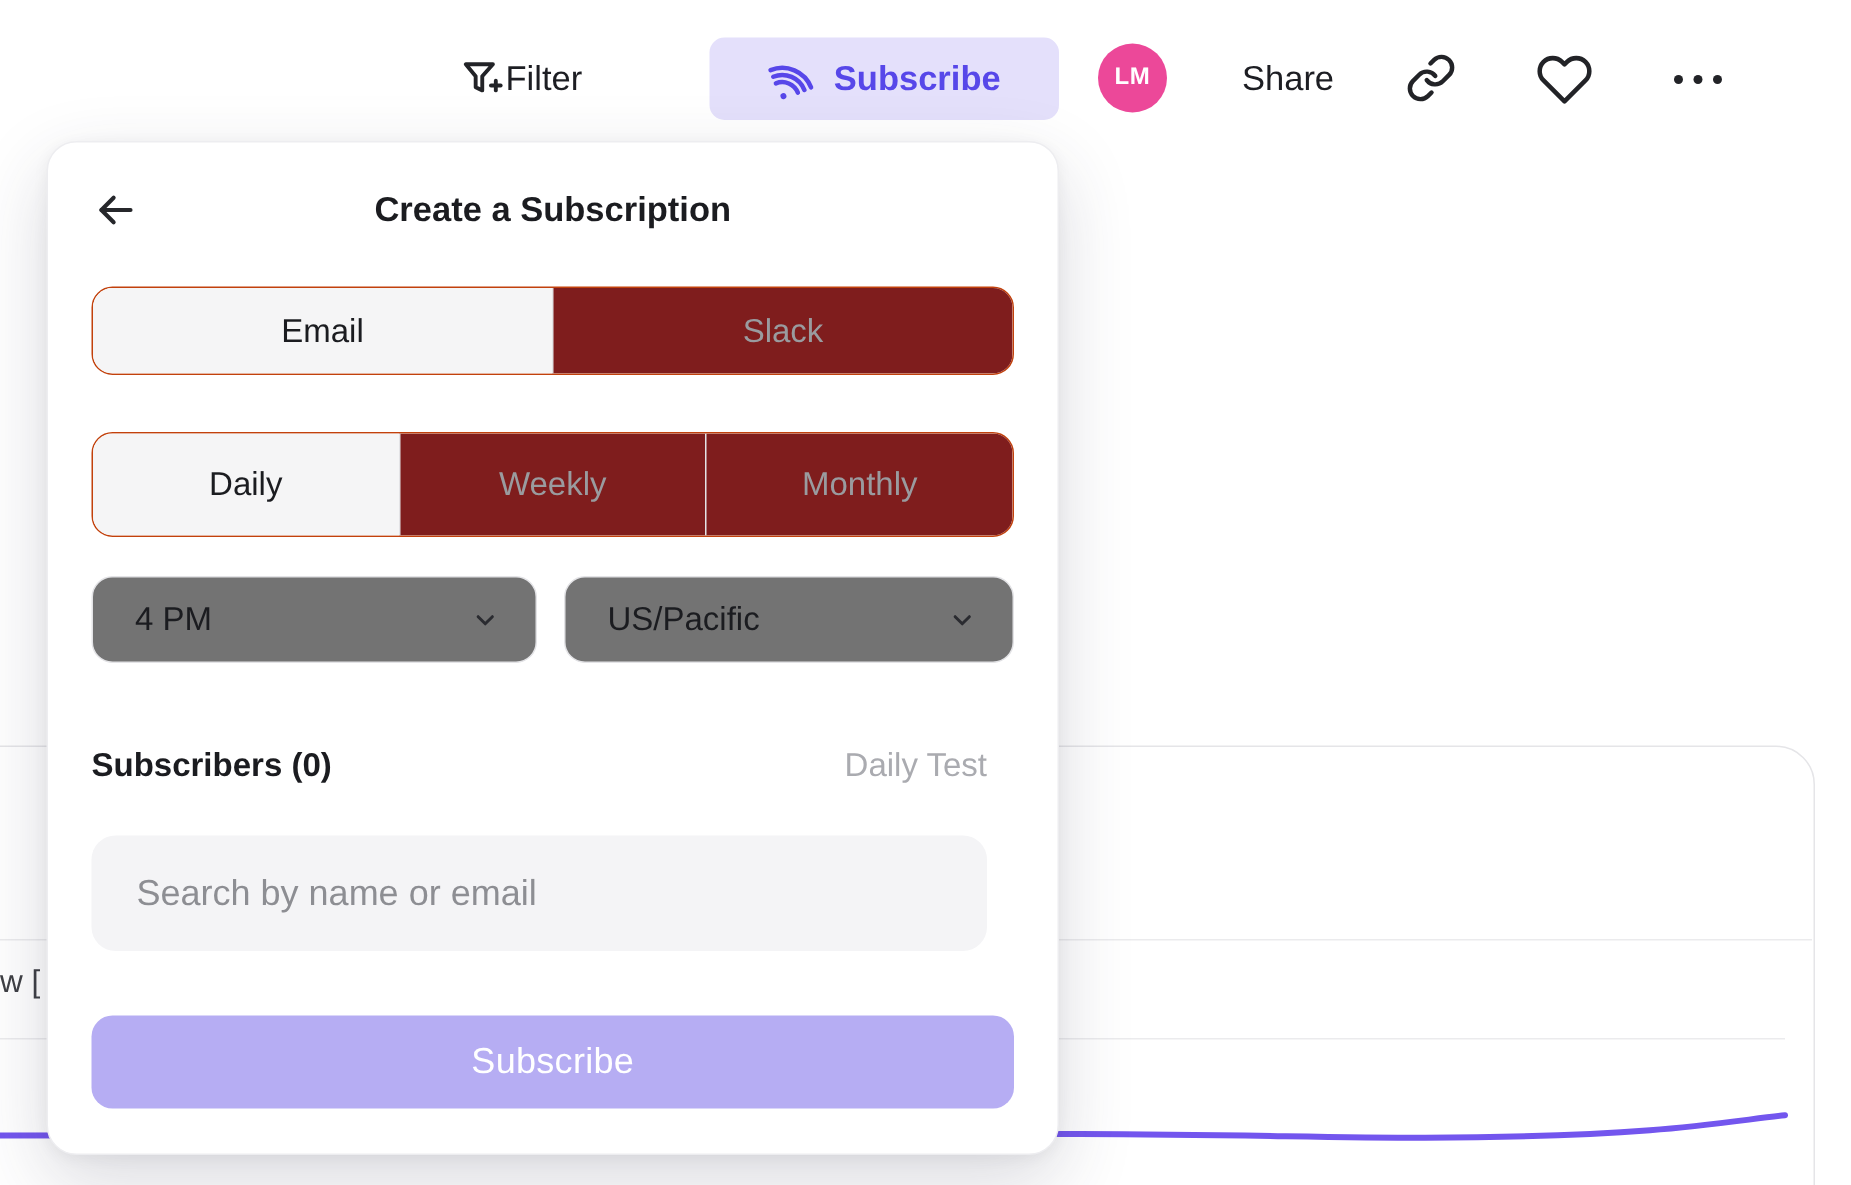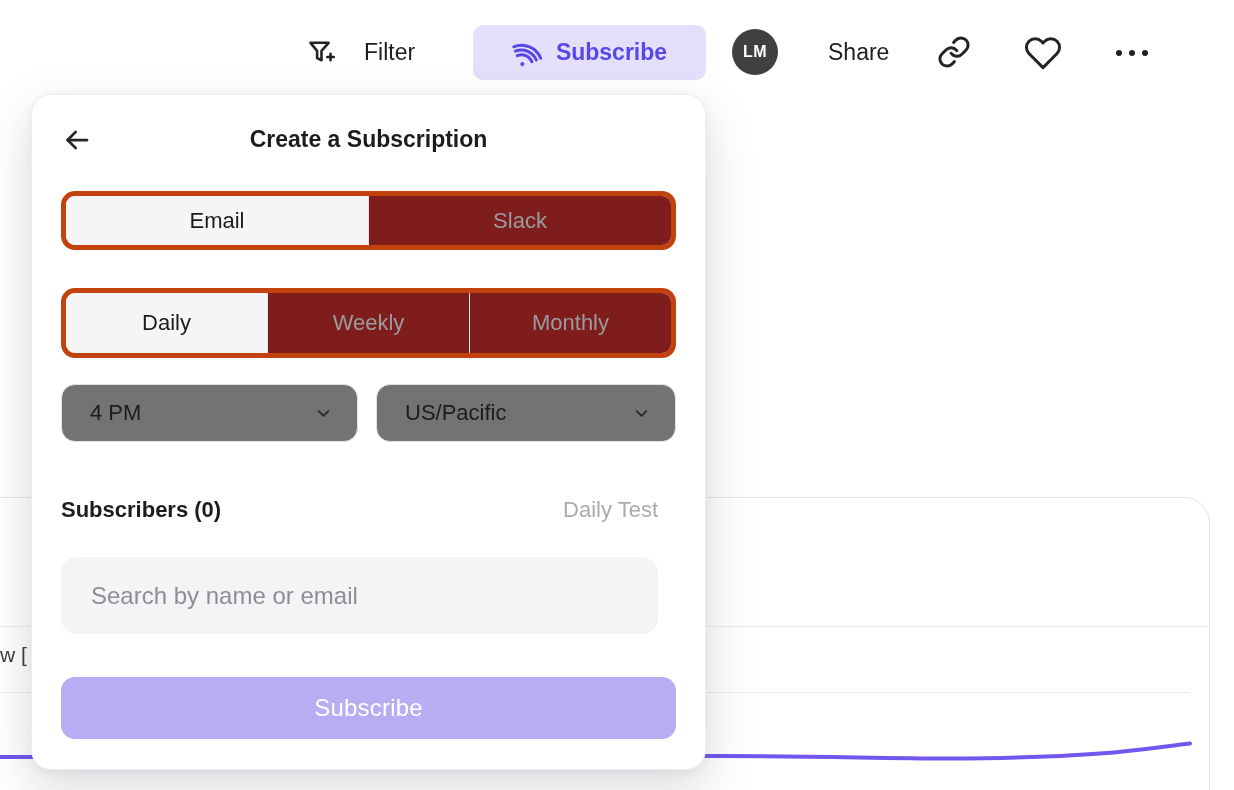--- a/index.html
+++ b/index.html
@@ -21,7 +21,7 @@
   
   .topbar { position:absolute; left:0; top:0; width:1234px; height:90px; z-index:5; }
   .tb-item { position:absolute; display:flex; align-items:center; color:#1d1e23; }
-  .filter-group { left:306px; top:28px; height:48px; gap:27px; font-size:23px; font-weight:500; }
+  .filter-group { left:306px; top:28px; height:48px; gap:0; font-size:23px; font-weight:500; }
   .subscribe-pill { left:473px; top:25px; width:233px; height:55px; border-radius:10px;
                     background:#e4e0fb; display:flex; align-items:center; justify-content:center;
                     gap:14px; font-size:23px; font-weight:700; color:#5747e9; }

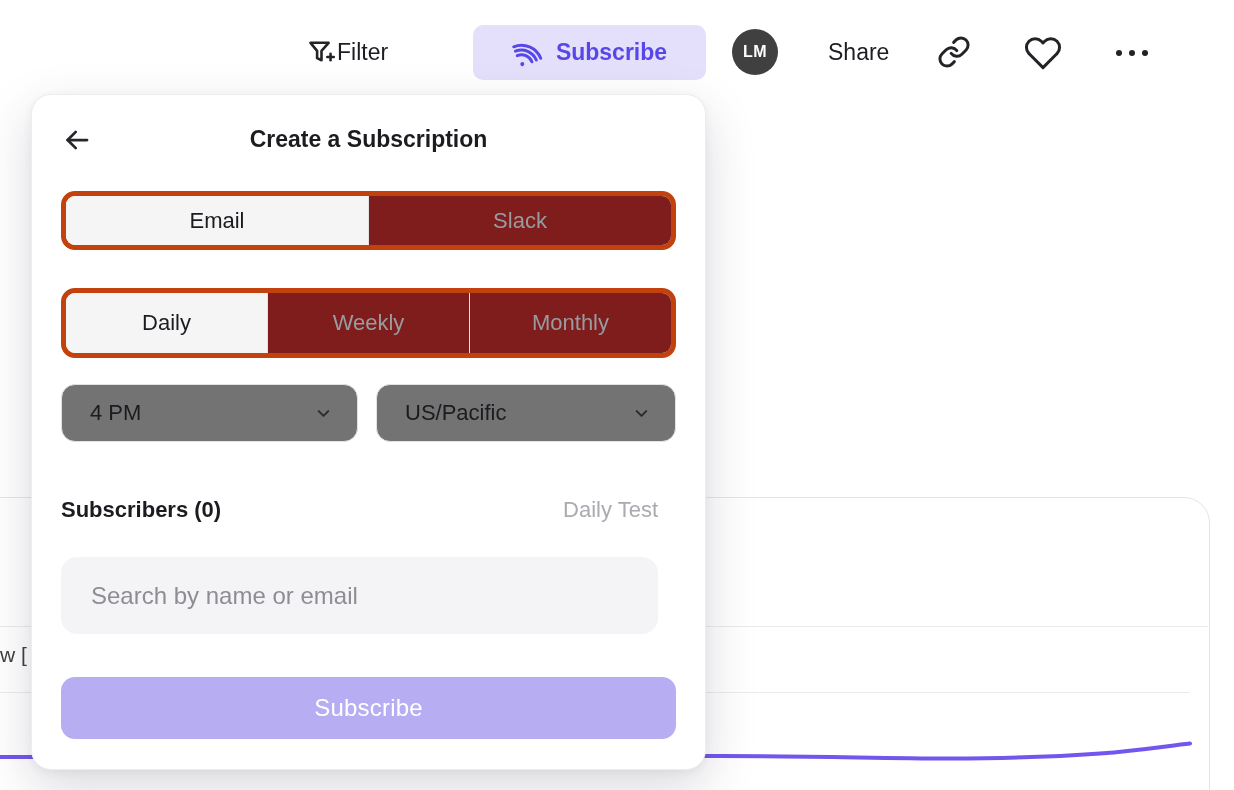--- a/index.html
+++ b/index.html
@@ -26,7 +26,7 @@
                     background:#e4e0fb; display:flex; align-items:center; justify-content:center;
                     gap:14px; font-size:23px; font-weight:700; color:#5747e9; }
   .avatar { left:732px; top:29px; width:46px; height:46px; border-radius:50%;
-            background:#404040; display:flex; align-items:center; justify-content:center;
+            background:#ec4899; display:flex; align-items:center; justify-content:center;
             color:#ffffff; font-size:16px; font-weight:700; letter-spacing:.5px; }
   .share-label { left:828px; top:28px; height:48px; font-size:23px; font-weight:500; }
   .icon-btn { display:flex; align-items:center; justify-content:center; }

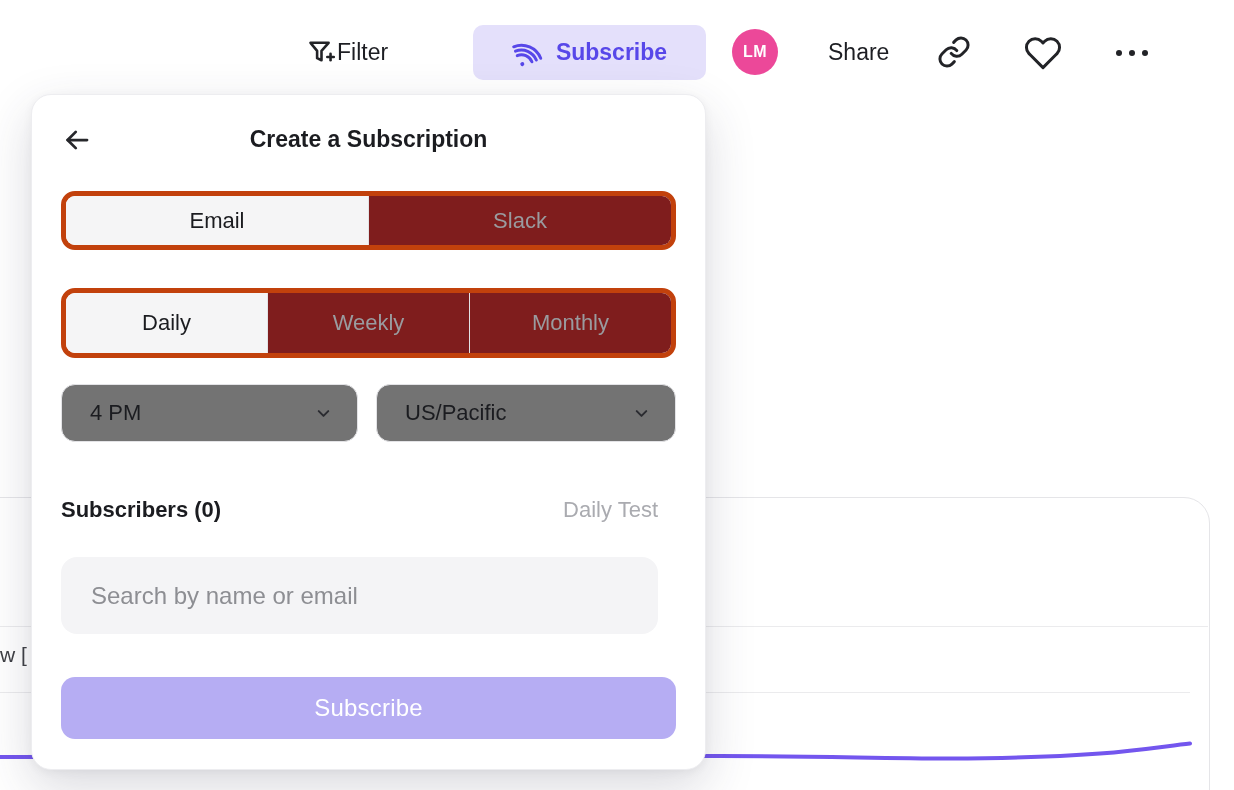--- a/index.html
+++ b/index.html
@@ -45,7 +45,7 @@
   .modal-title { position:absolute; left:0; top:31px; width:100%; text-align:center;
                  font-size:23px; font-weight:700; color:#1b1c20; }
 
-  .segmented { position:absolute; left:29px; width:615px; border:5px solid #c2410c;
+  .segmented { position:absolute; left:29px; width:615px; border:1px solid #c2410c;
                border-radius:14px; display:flex; overflow:hidden; background:#ffffff; }
   .seg-channel { top:96px; height:59px; }
   .seg-frequency { top:193px; height:70px; }

